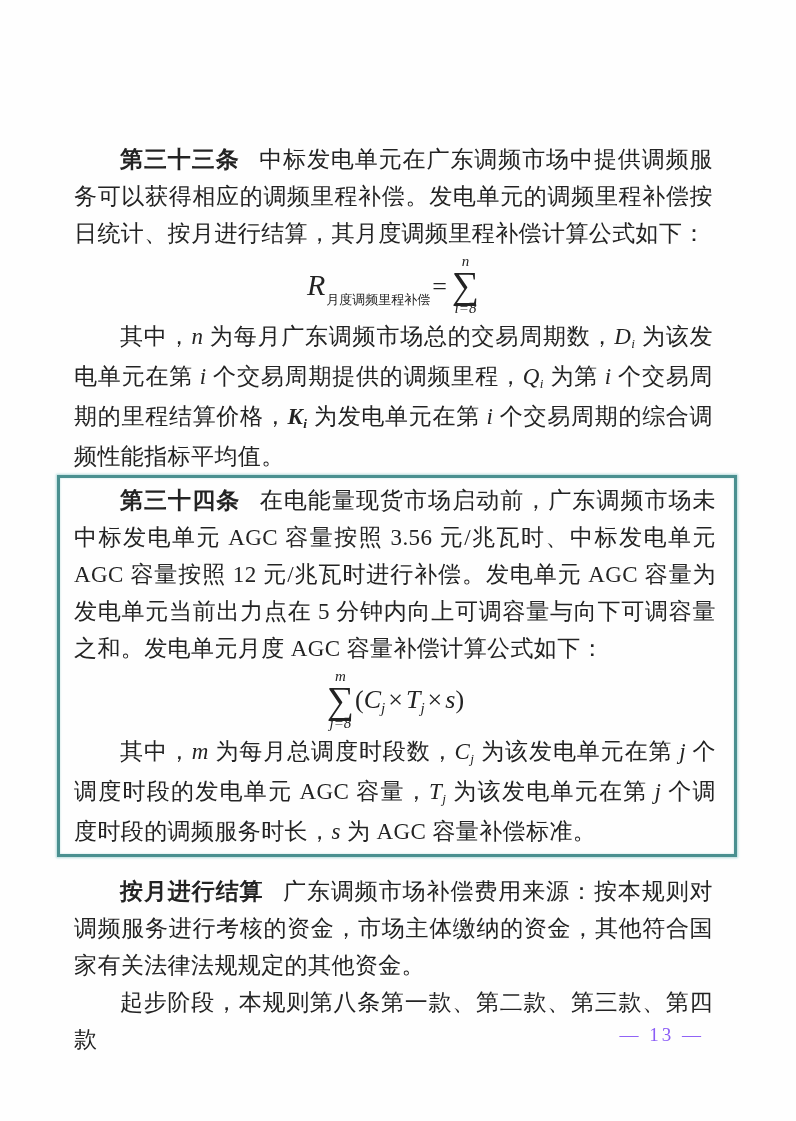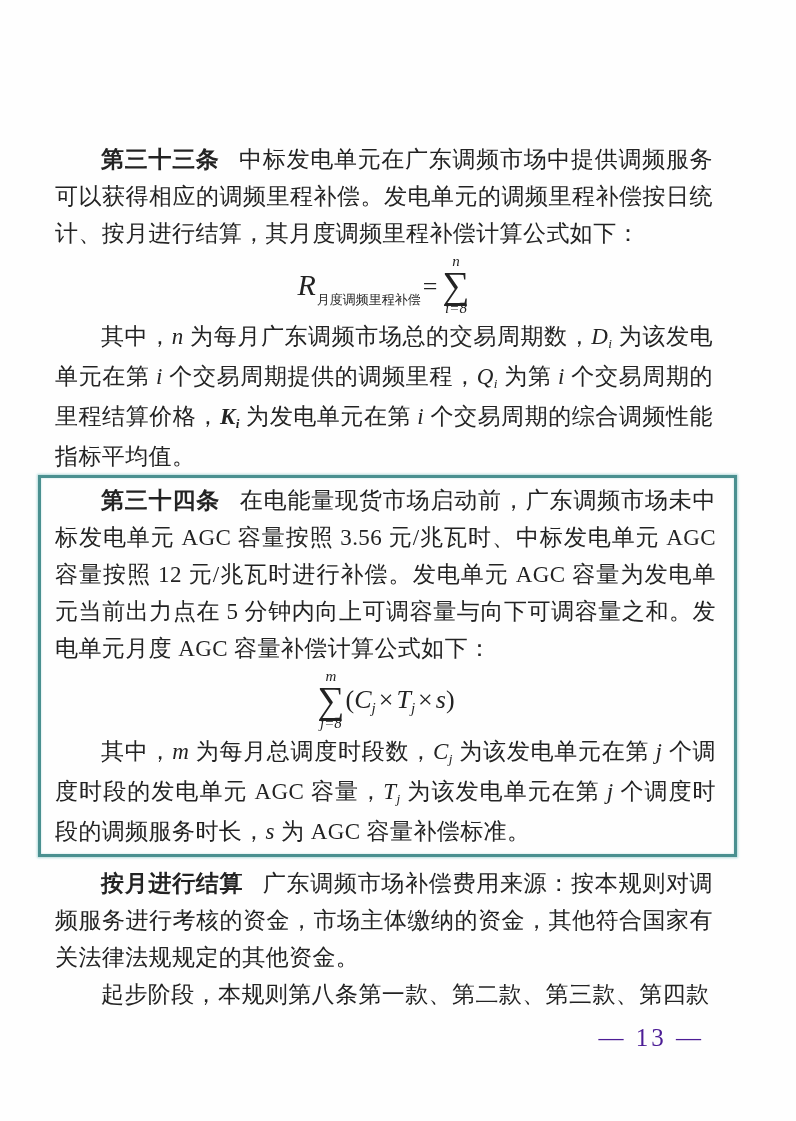--- a/index.html
+++ b/index.html
@@ -17,7 +17,7 @@
     overflow: hidden;
   }
   .content {
-    padding: 141px 83px 0 55px;
+    padding: 141px 83px 0 74px;
   }
   .para {
     margin: 0;

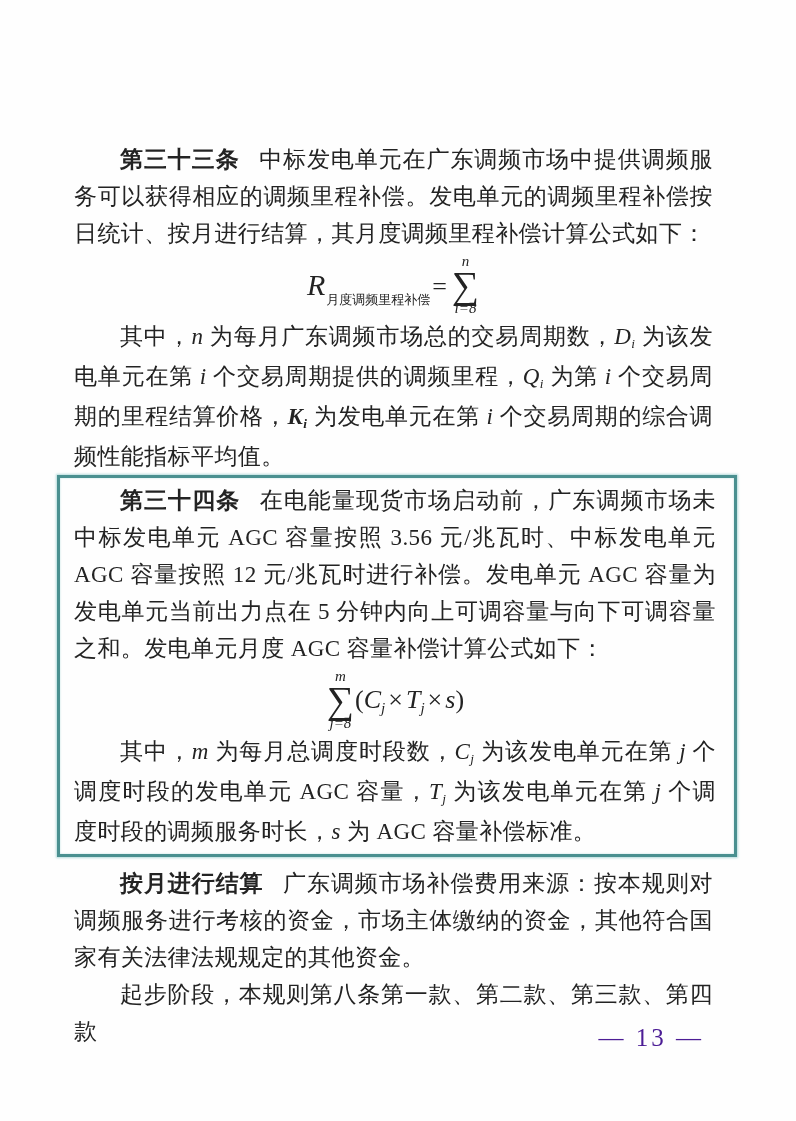--- a/index.html
+++ b/index.html
@@ -68,7 +68,7 @@
   .hl-box {
     border: 3px solid #4a9090;
     box-shadow: 0 0 2px 1px rgba(150, 205, 205, 0.7), inset 0 0 2px 0 rgba(150, 205, 205, 0.7);
-    margin: 0 -24px 8px -17px;
+    margin: 0 -24px 16px -17px;
     padding: 4px 18px 4px 14px;
   }
   .page-number {

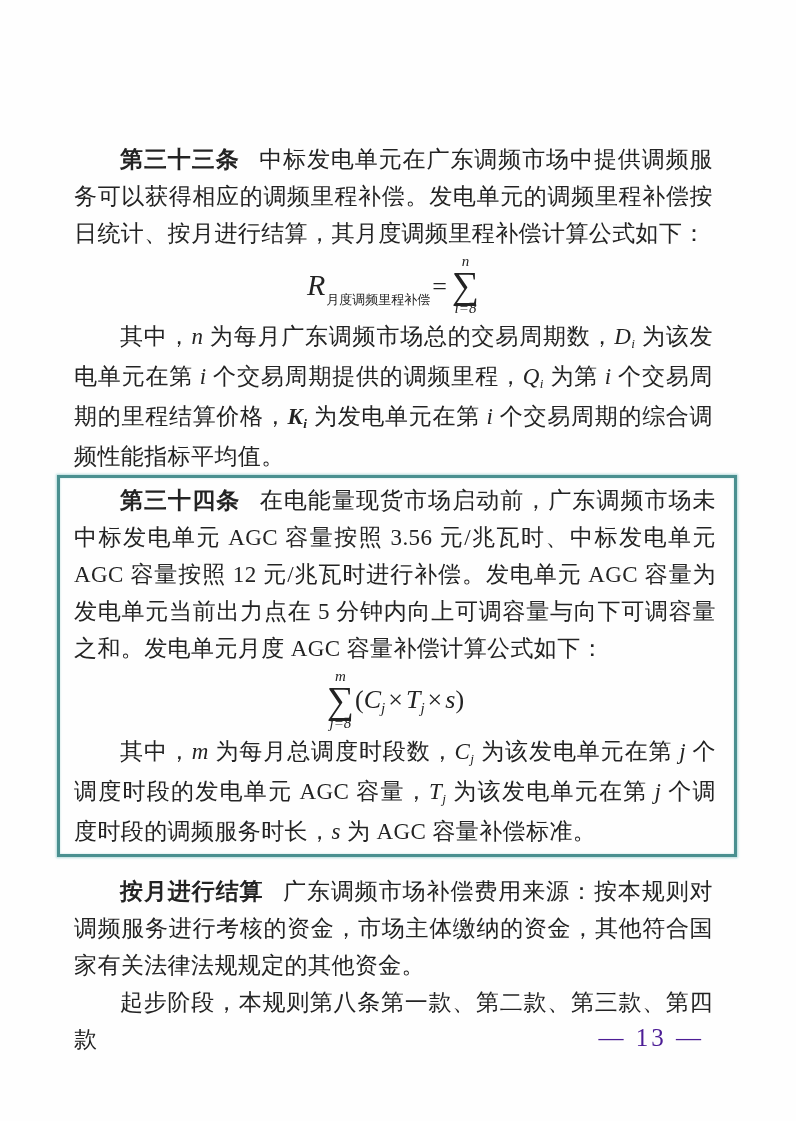--- a/index.html
+++ b/index.html
@@ -75,9 +75,9 @@
     position: absolute;
     top: 1024px;
     right: 92px;
-    font-size: 25px;
+    font-size: 19px;
     letter-spacing: 3px;
-    color: #4c1d95;
+    color: #8b5cf6;
   }
 </style>
 </head>

